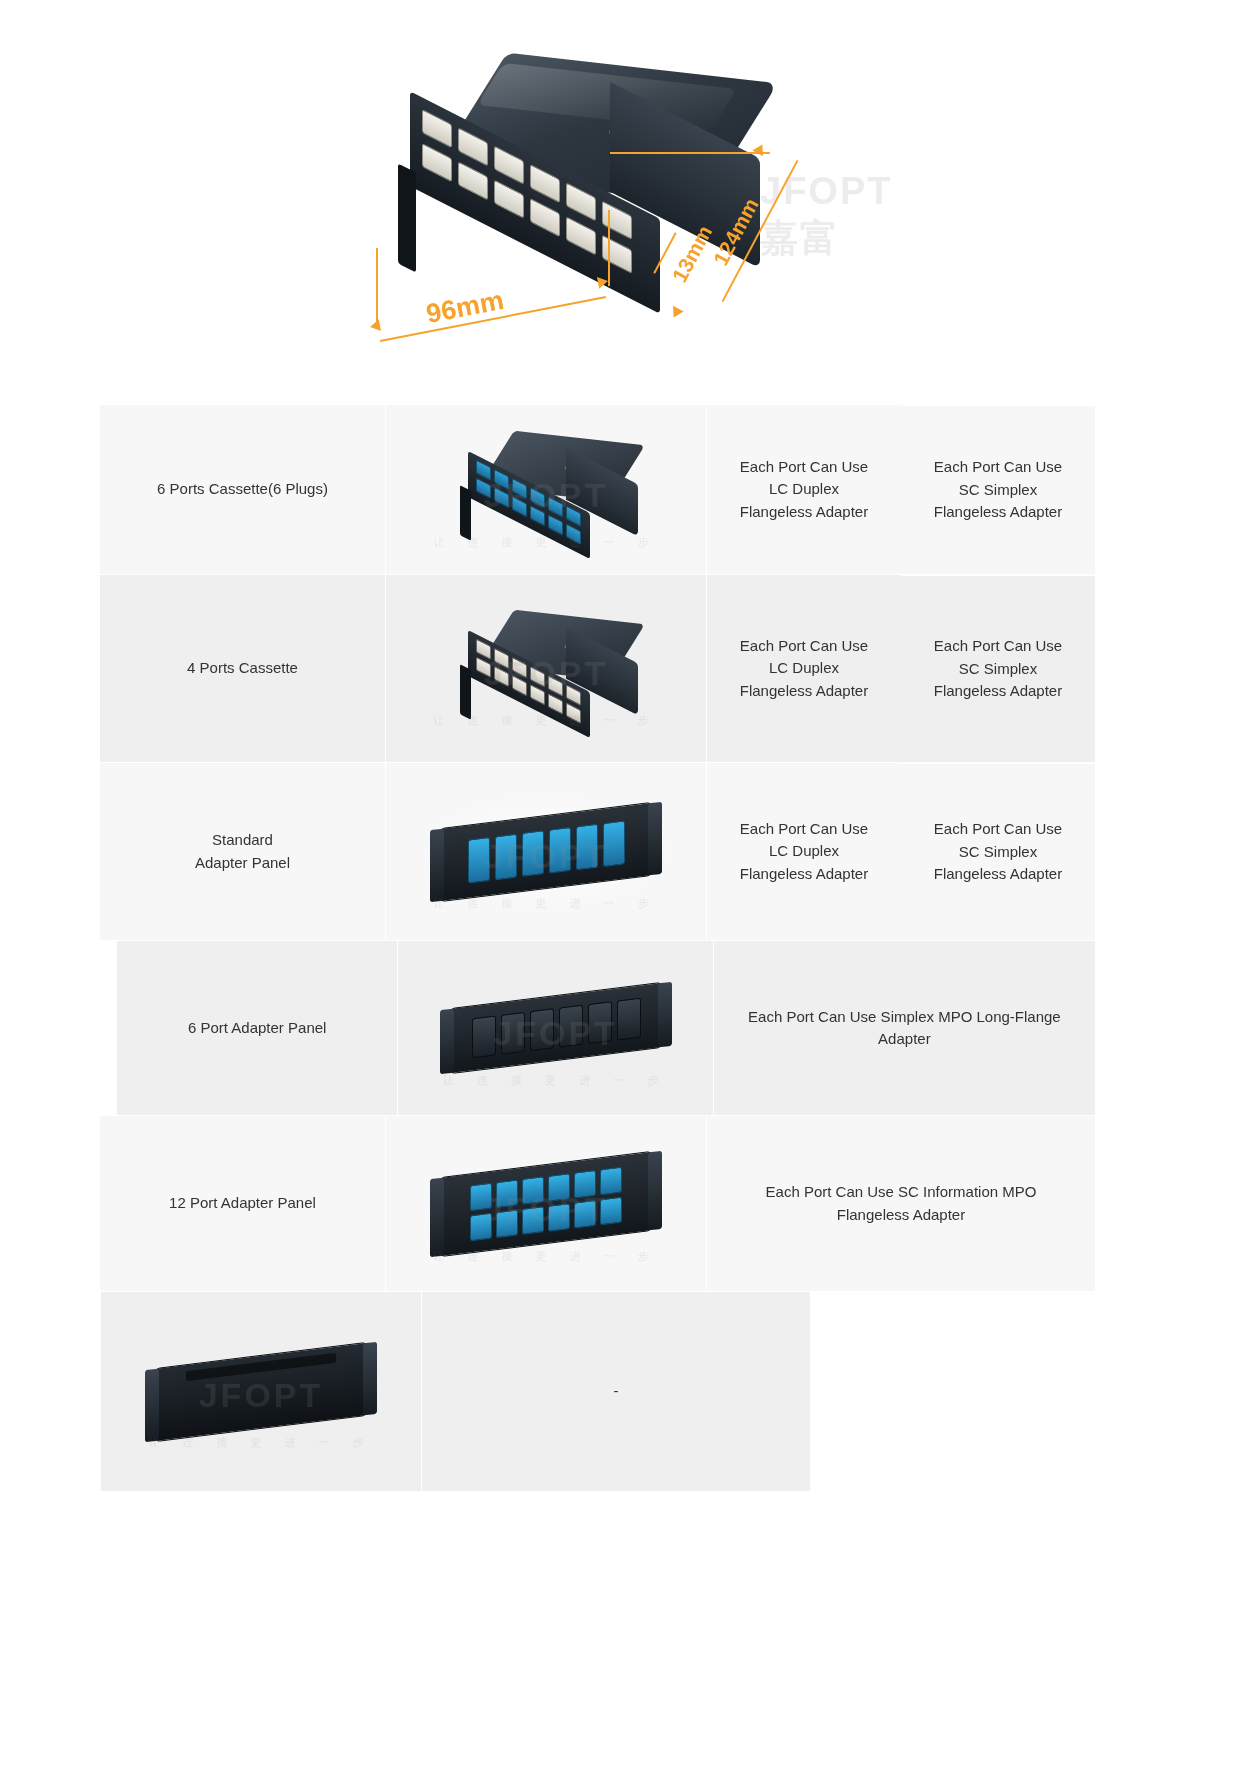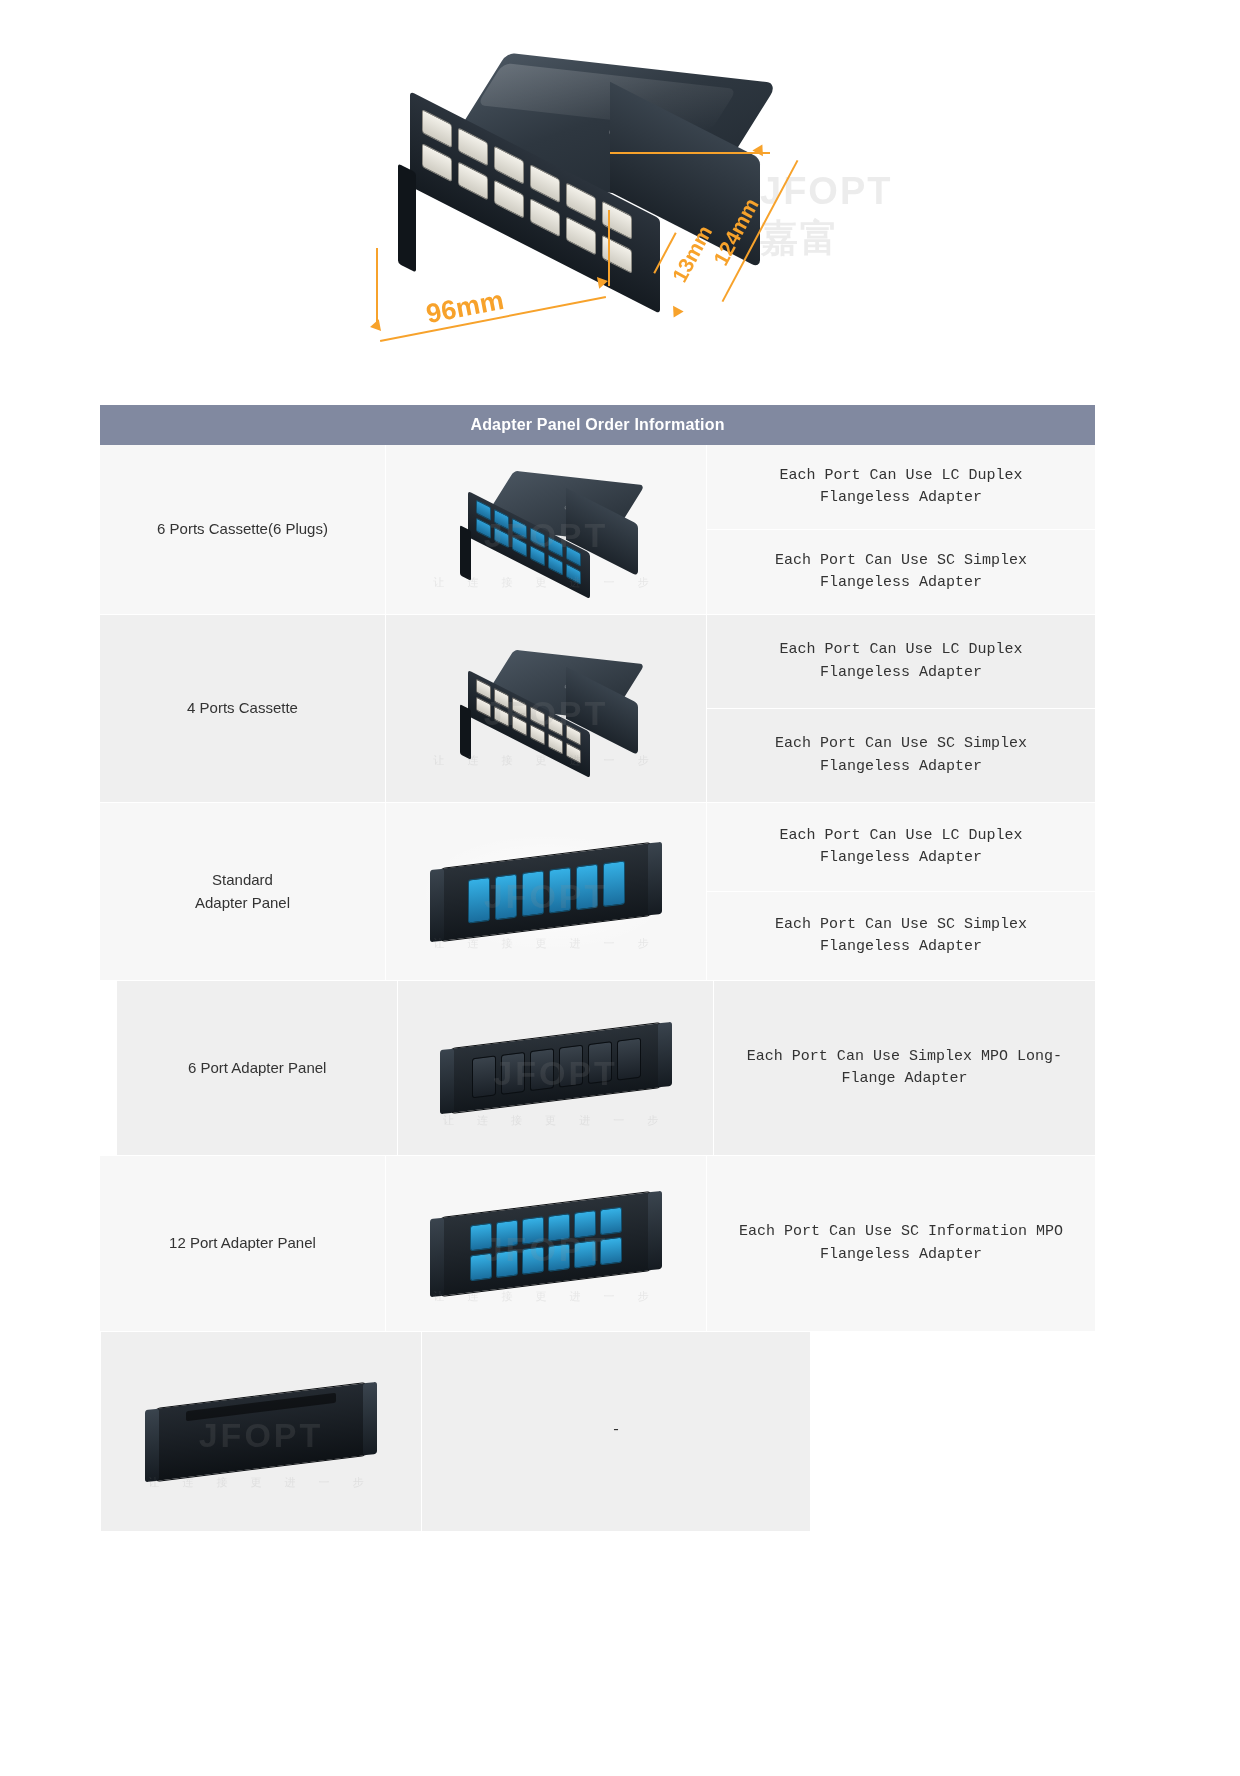--- a/index.html
+++ b/index.html
@@ -393,7 +393,6 @@
 
 <div class="table-wrap">
 
-  <div class="thead">Adapter Panel Order Information</div>
 
   <div class="trow h-165">
     <div class="c1">6 Ports Cassette(6 Plugs)</div>

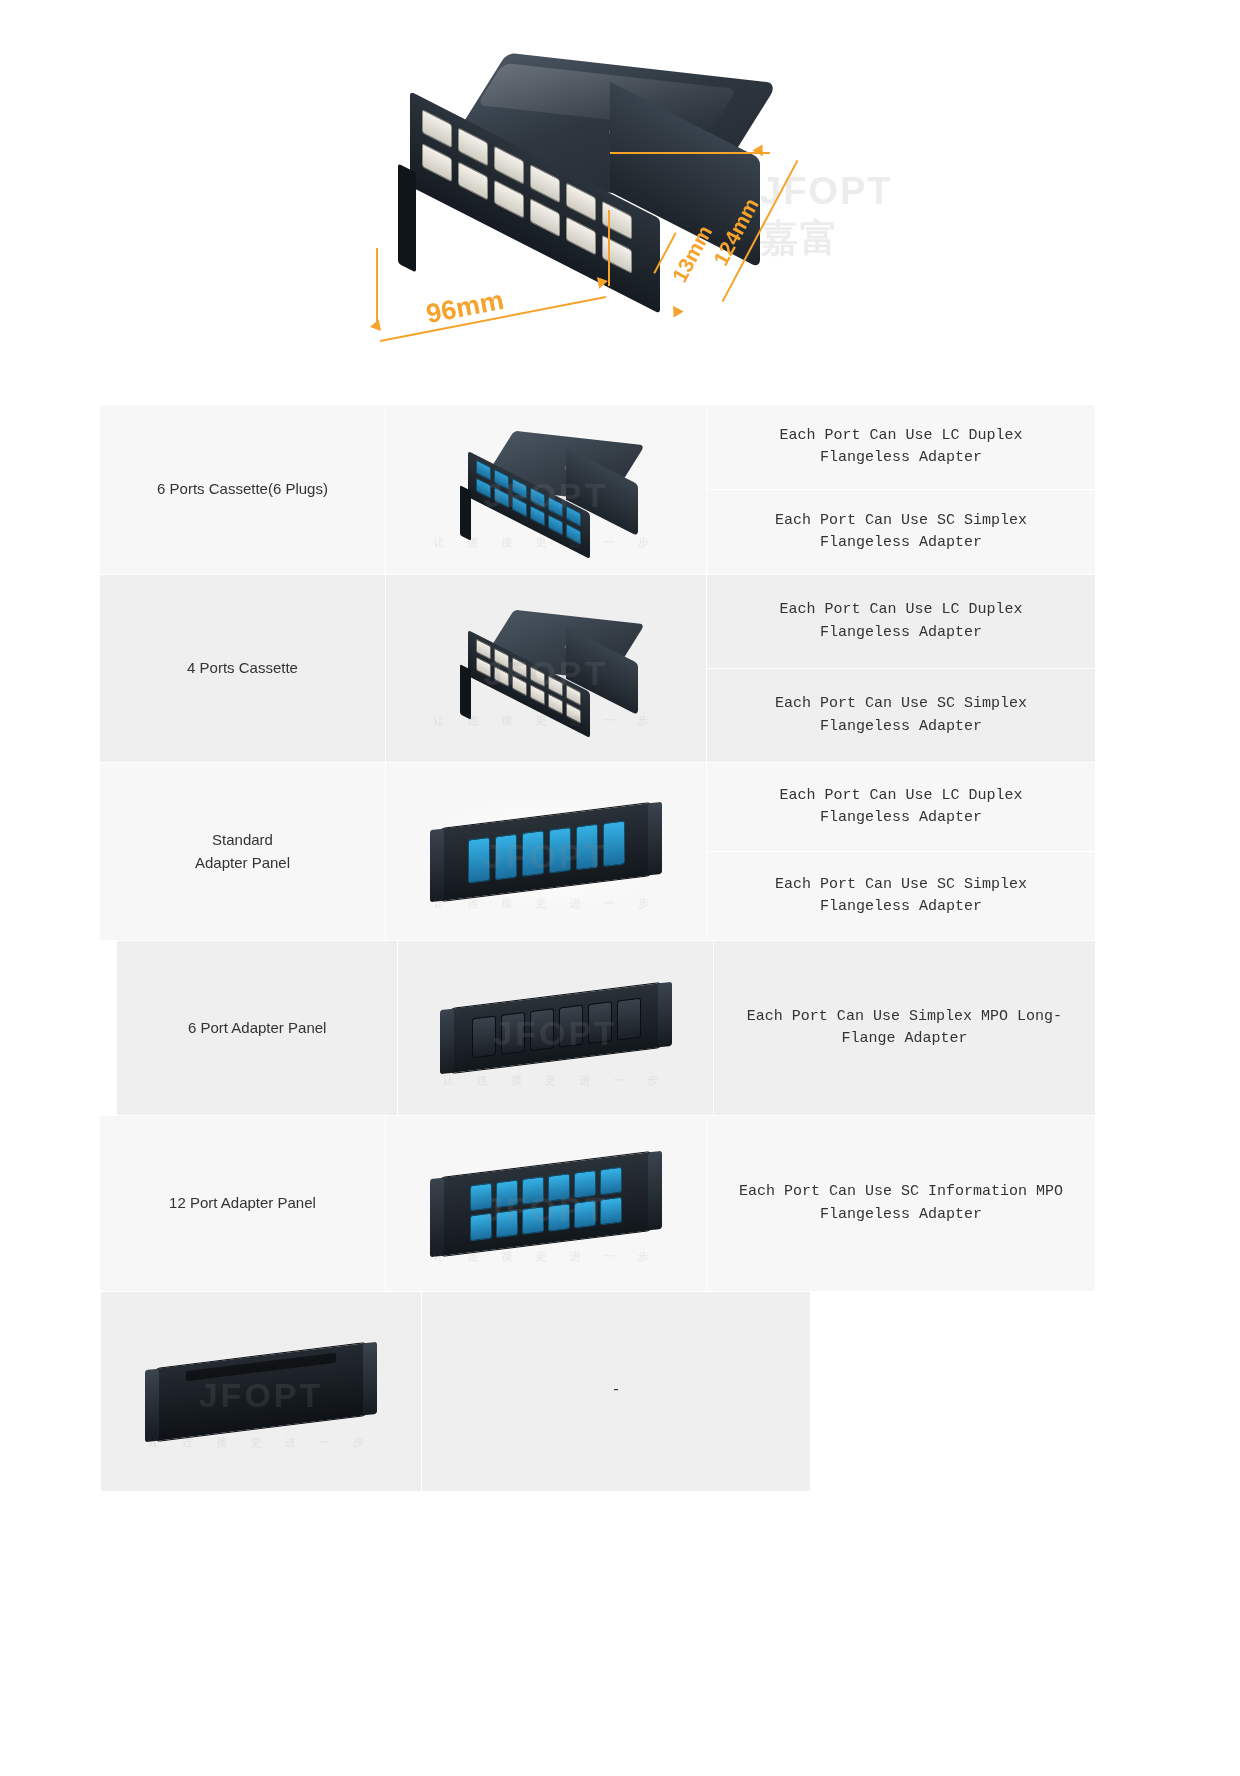--- a/index.html
+++ b/index.html
@@ -213,8 +213,6 @@
   .c3 {
     width: 388px;
     display: flex;
-    flex-direction: column;
-    font-family: Liberation Mono, monospace;
   }
   .c3 .sub {
     flex: 1;

